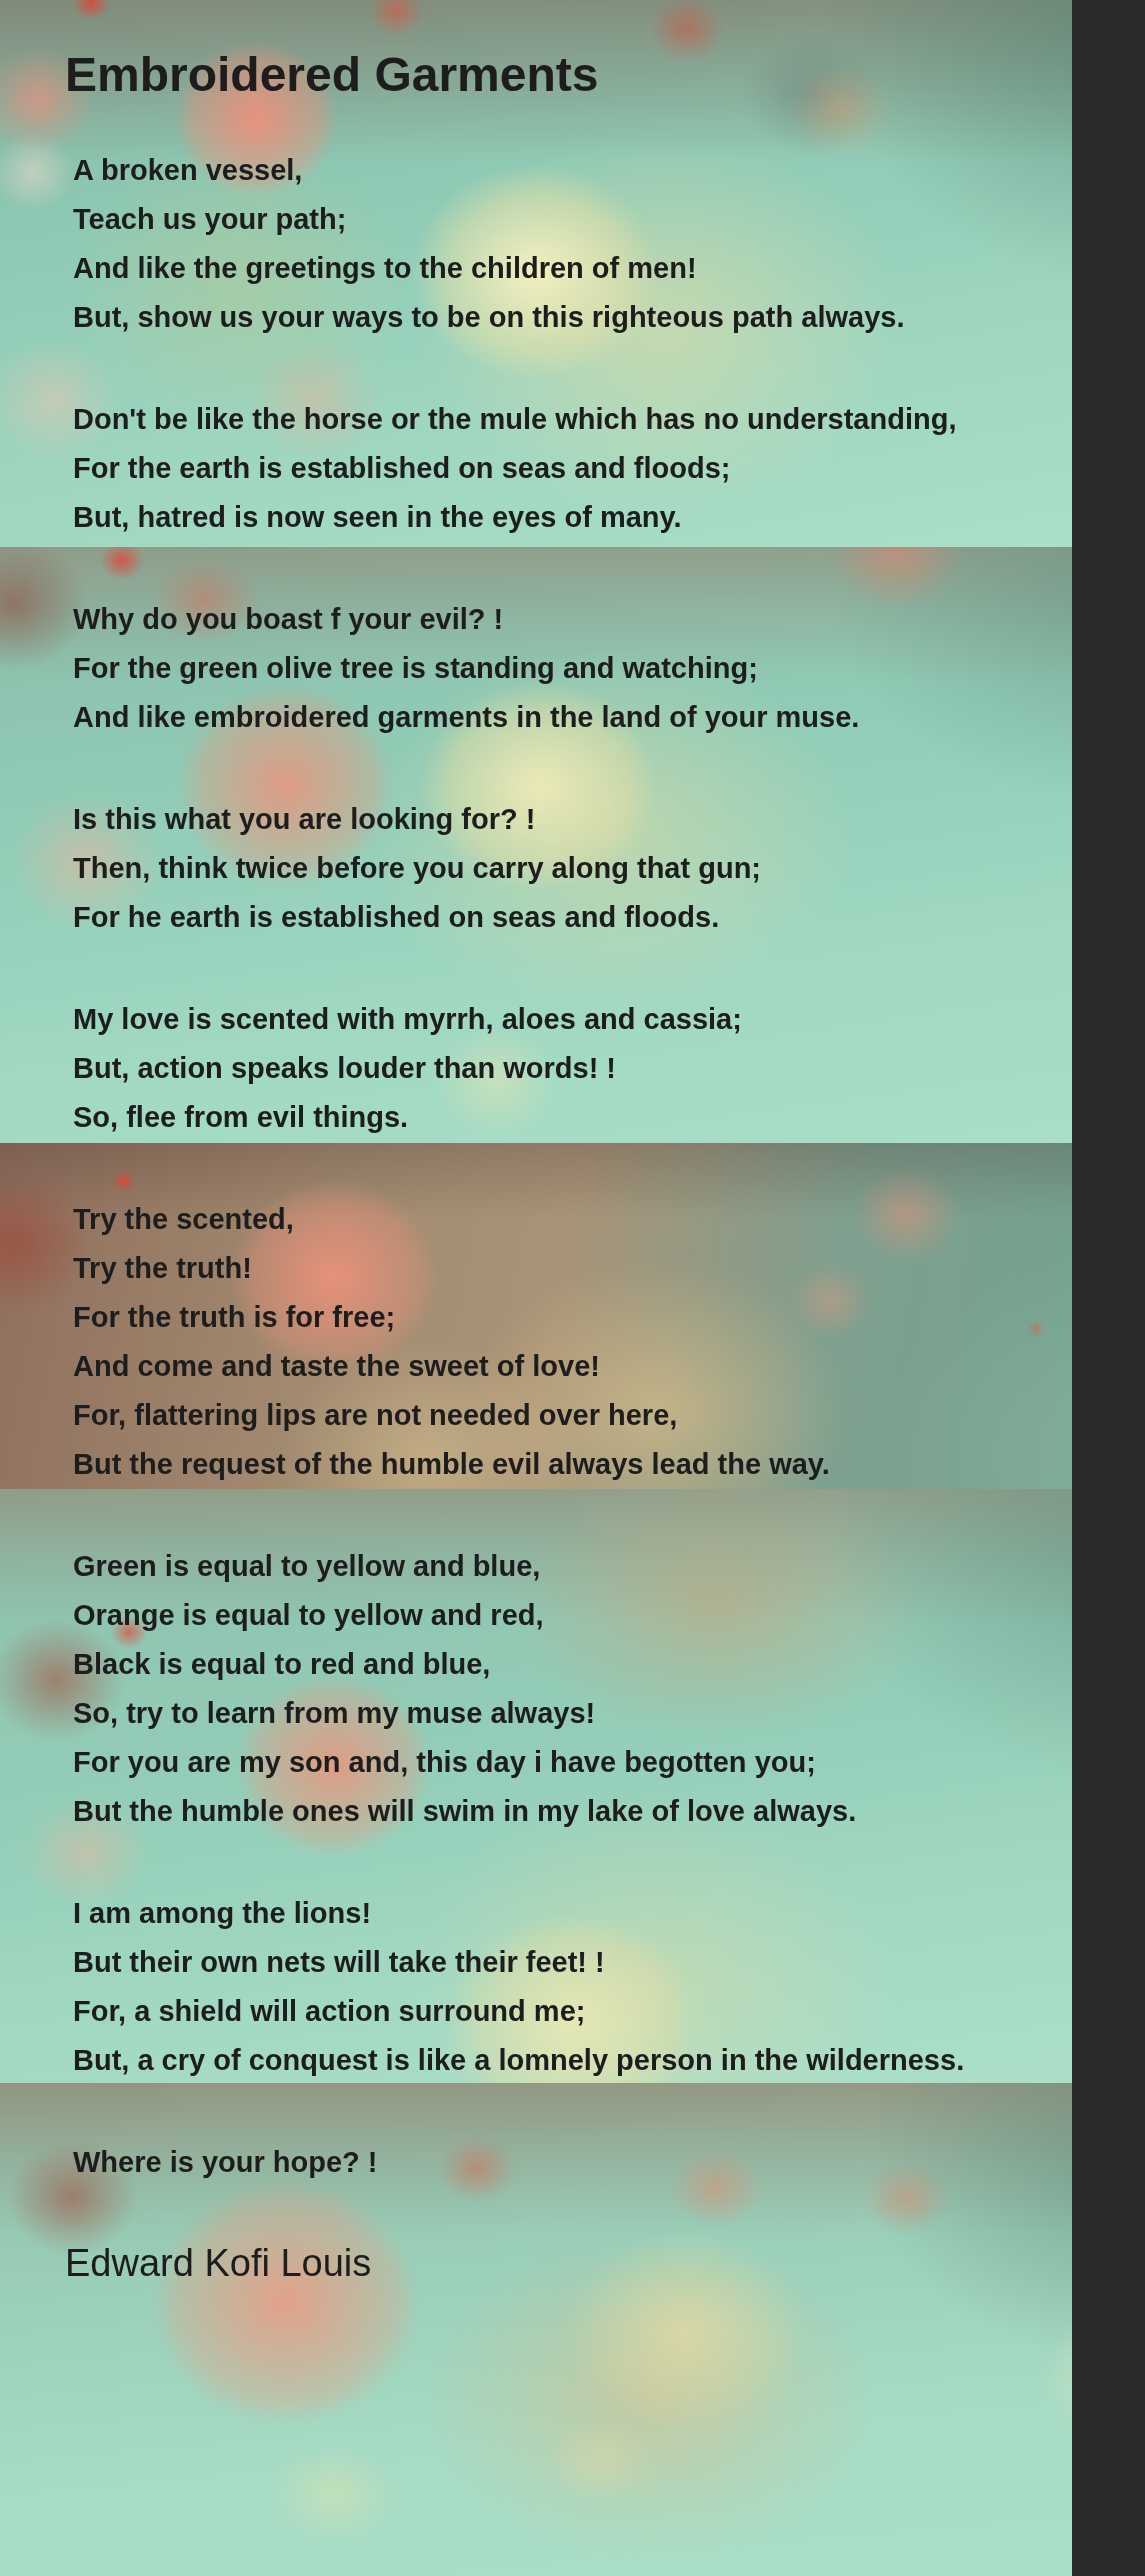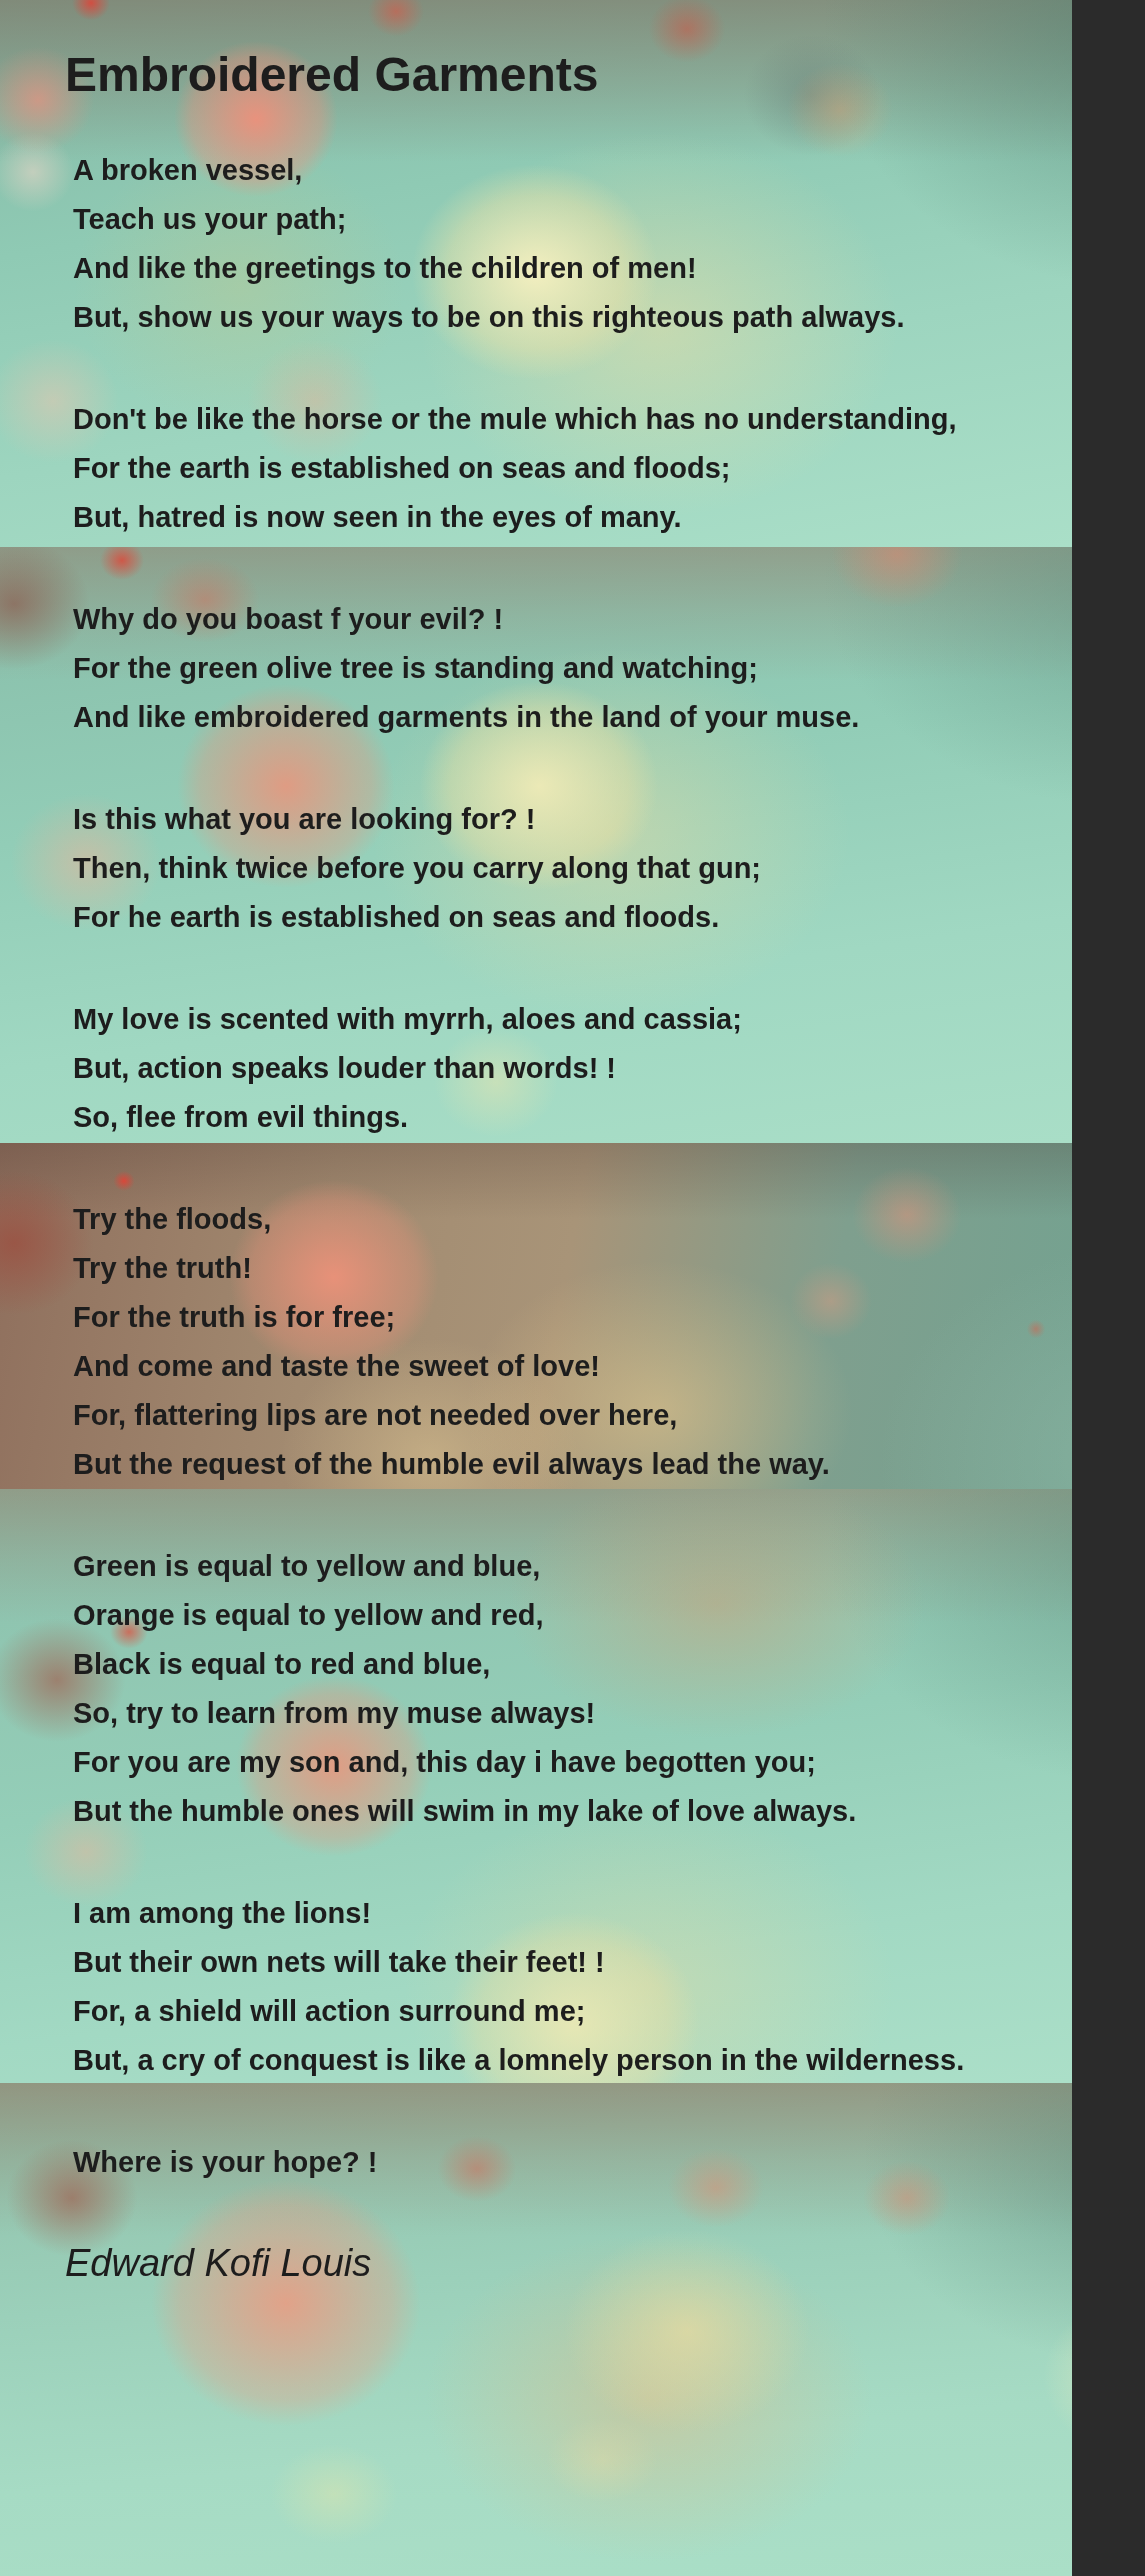--- a/index.html
+++ b/index.html
@@ -166,7 +166,7 @@
       </div>
 
       <div class="stanza">
-        <div class="line">Try the floods,</div>
+        <div class="line">Try the scented,</div>
         <div class="line">Try the truth!</div>
         <div class="line">For the truth is for free;</div>
         <div class="line">And come and taste the sweet of love!</div>

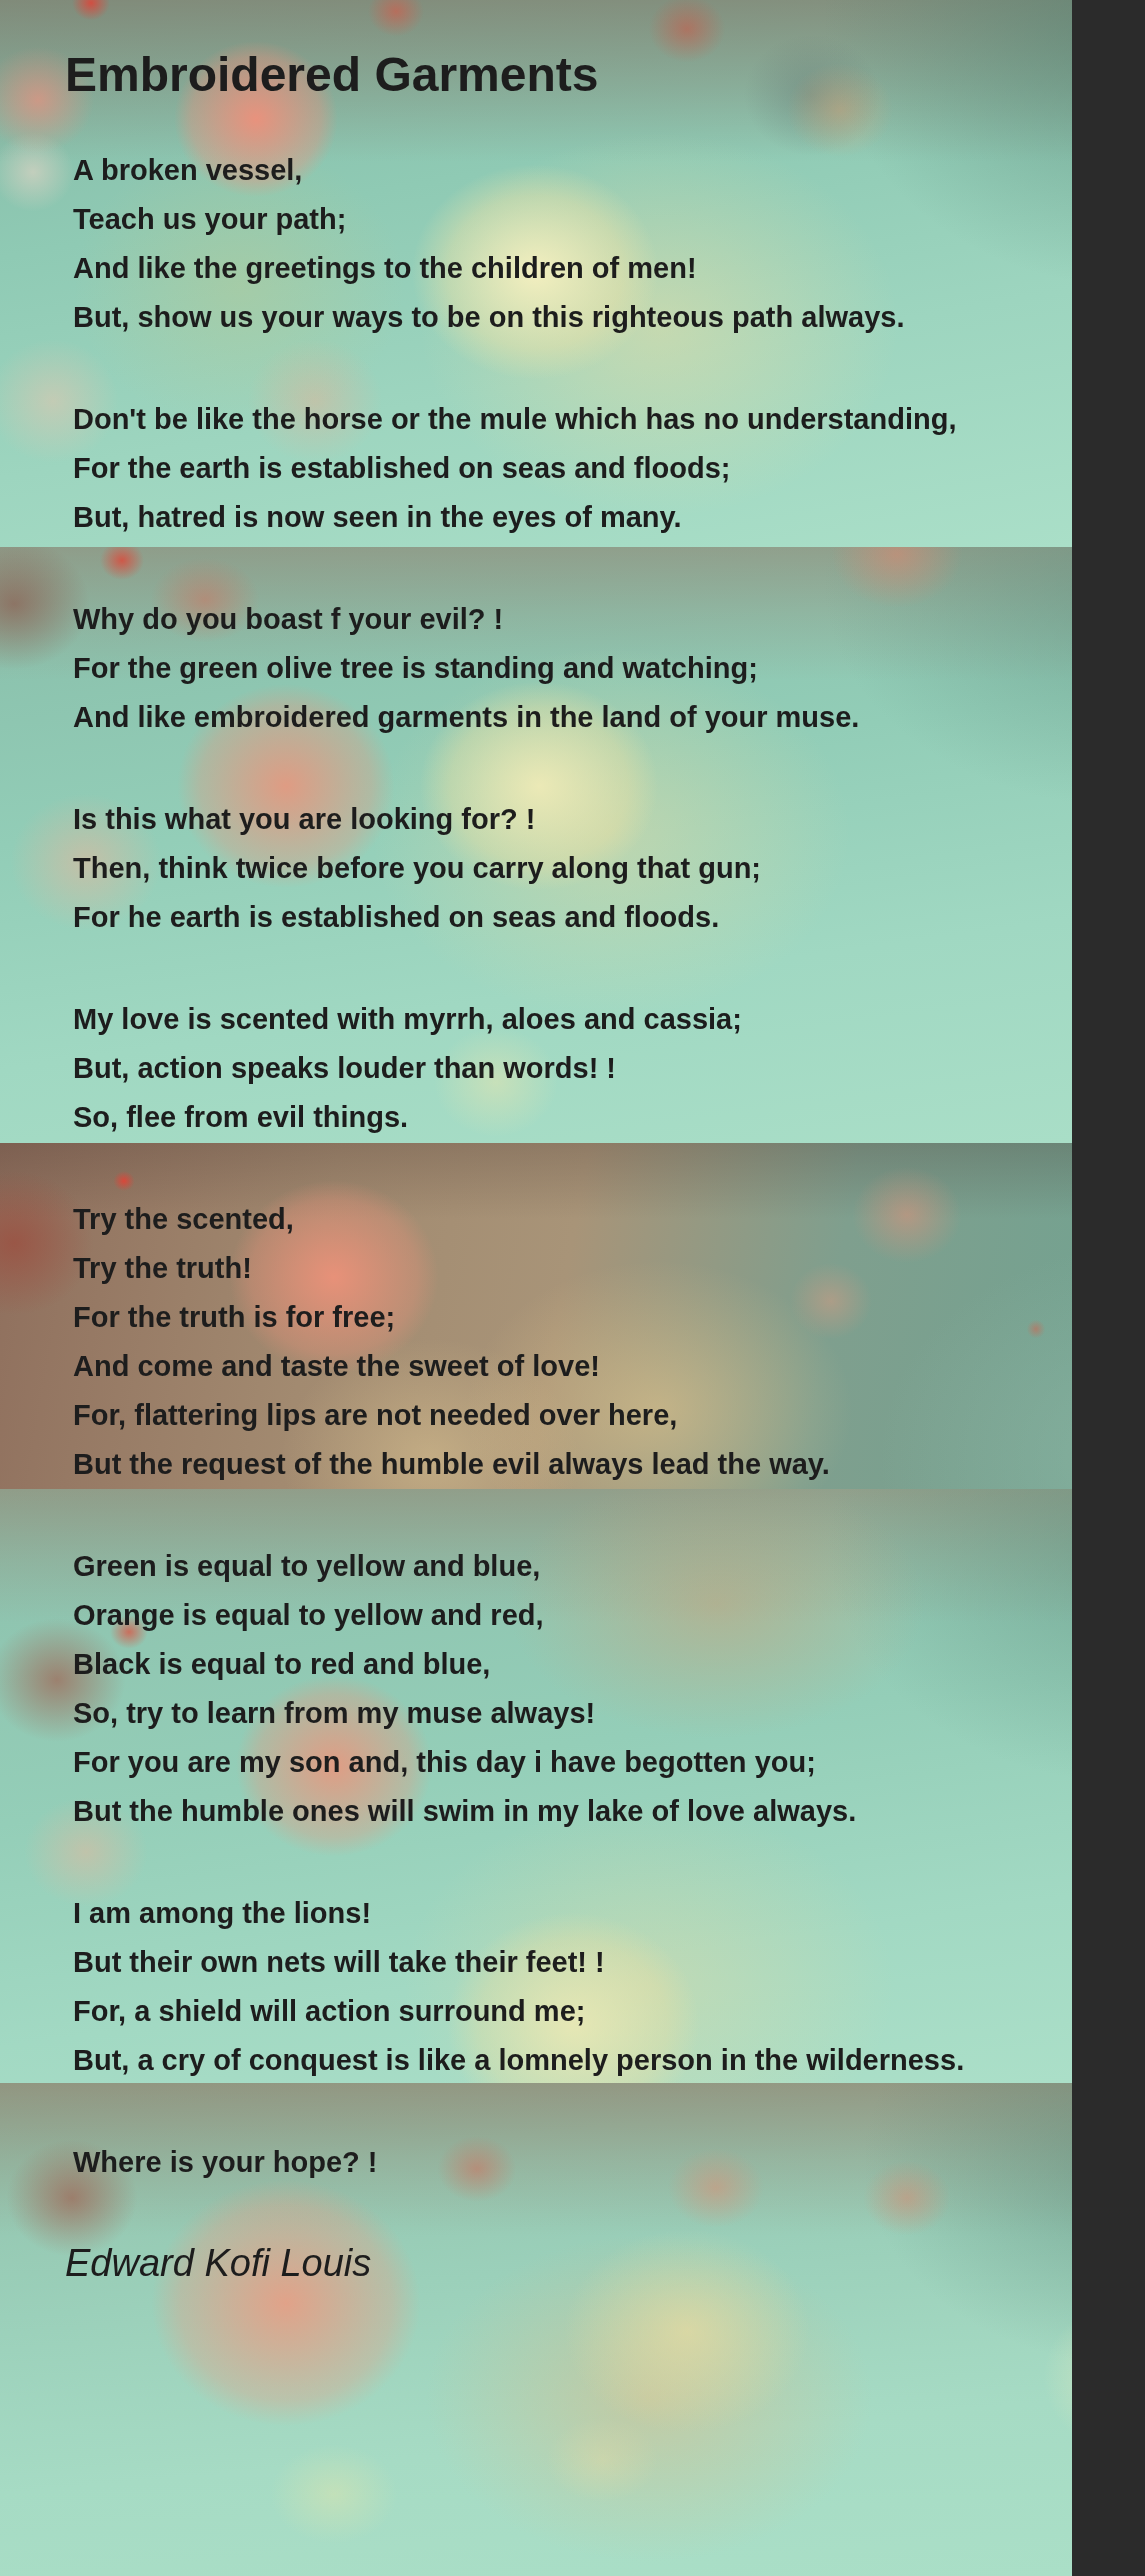--- a/index.html
+++ b/index.html
@@ -110,7 +110,6 @@
     white-space: nowrap;
   }
   .signature {
-    font-style: italic;
     font-weight: normal;
     font-size: 38px;
     line-height: 46px;

